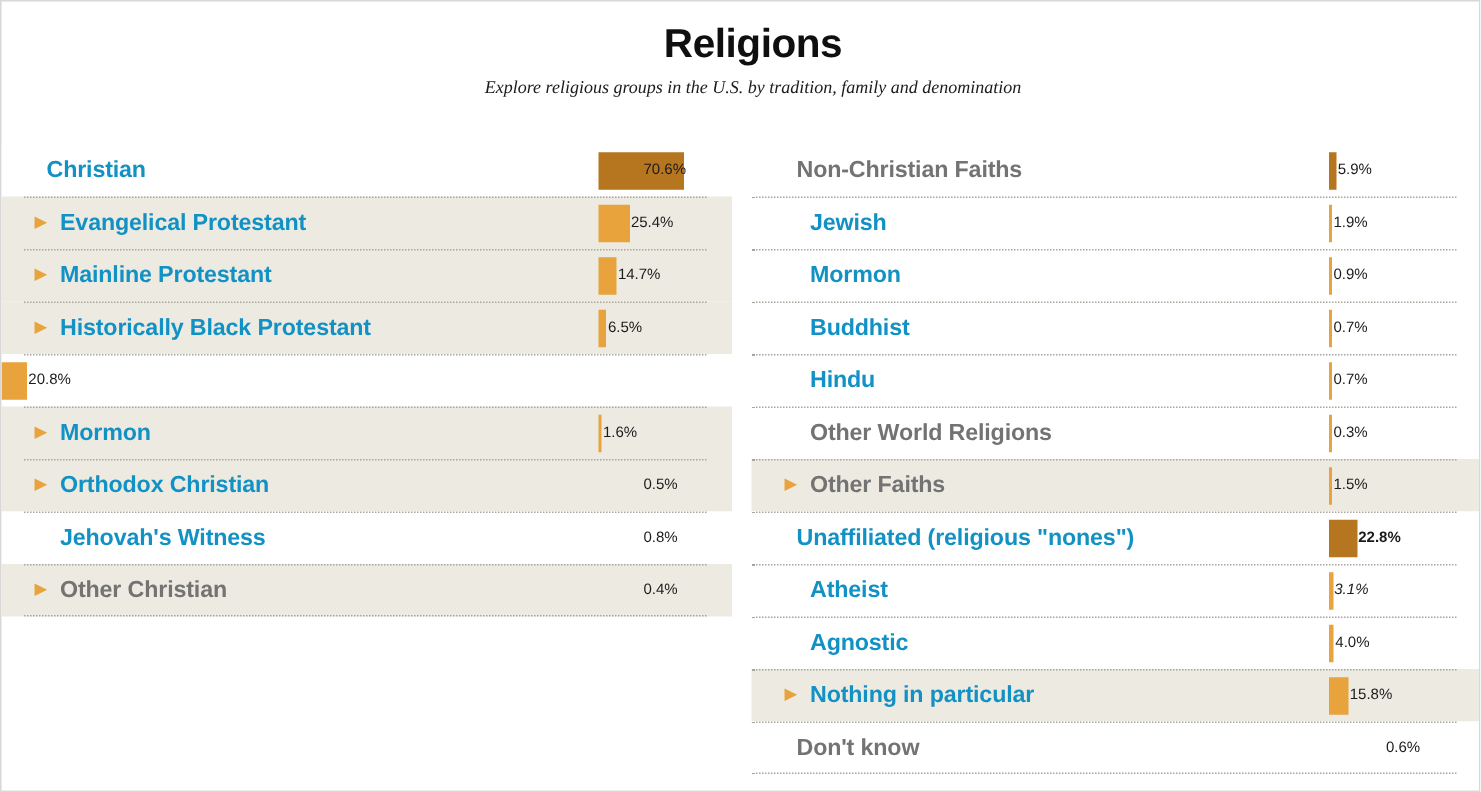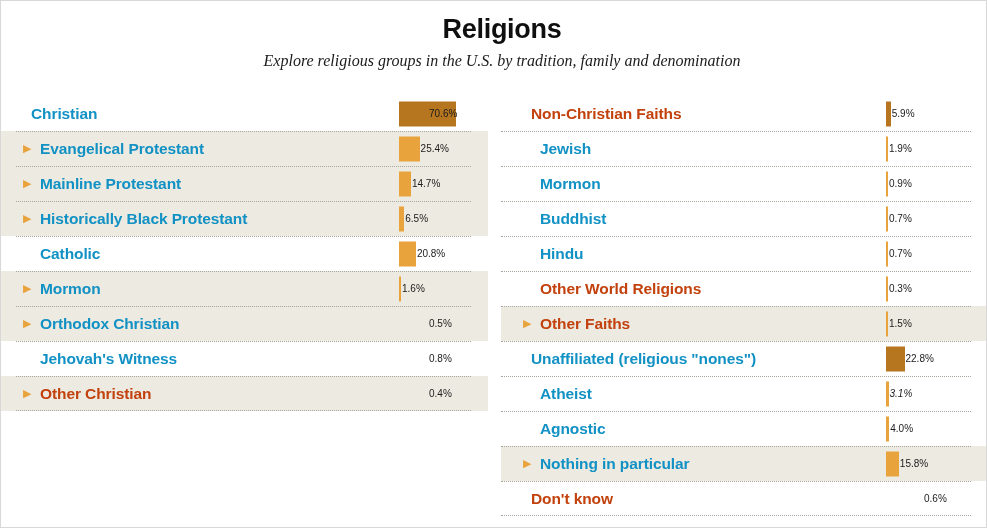--- a/index.html
+++ b/index.html
@@ -36,7 +36,7 @@
   #page-subtitle {
     font-family: "Liberation Serif", serif;
     font-style: italic;
-    font-size: 16px;
+    font-size: 12px;
     color: #1b1b1b;
     margin: 9px 0 0 0;
     line-height: 1.1;

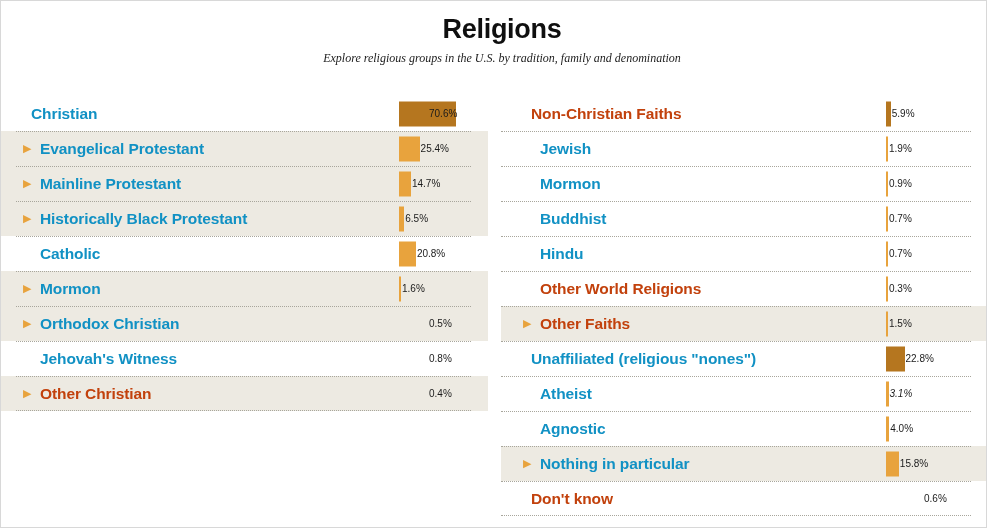--- a/index.html
+++ b/index.html
@@ -116,7 +116,7 @@
     letter-spacing: -0.1px;
   }
   .label.blue  { color: #1191c4; }
-  .label.black { color: #c2410c; }
+  .label.black { color: #737373; }
 
   
   .pad-top  { padding-left: 30px; }

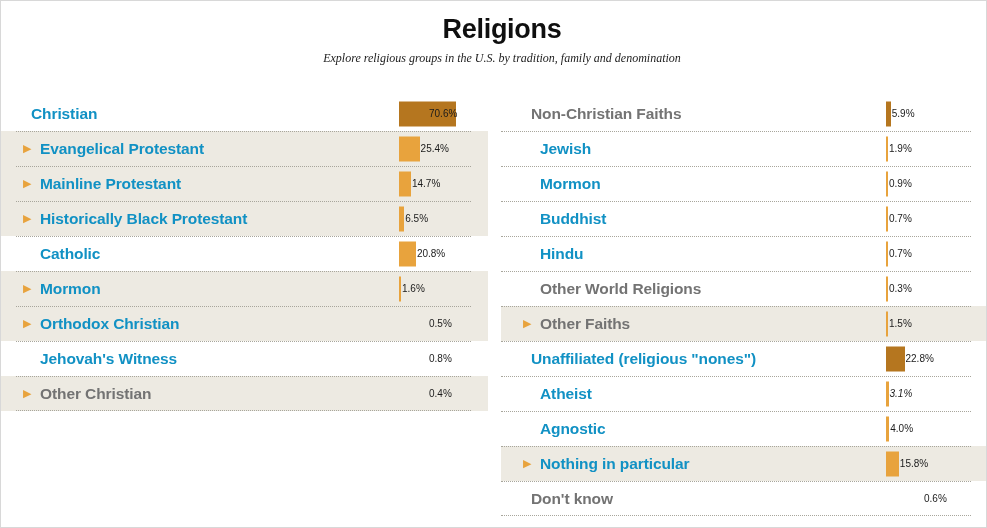--- a/index.html
+++ b/index.html
@@ -208,9 +208,6 @@
         </div>
         <div class="row">
           <div class="rule"></div>
-          <div class="label-wrap pad-sub">
-            <span class="label blue">Catholic</span>
-          </div>
           <div class="barzone">
             <div class="bar light" style="width: 16.9px;"></div>
             <span class="value" style="margin-left: 17.8896px;">20.8%</span>

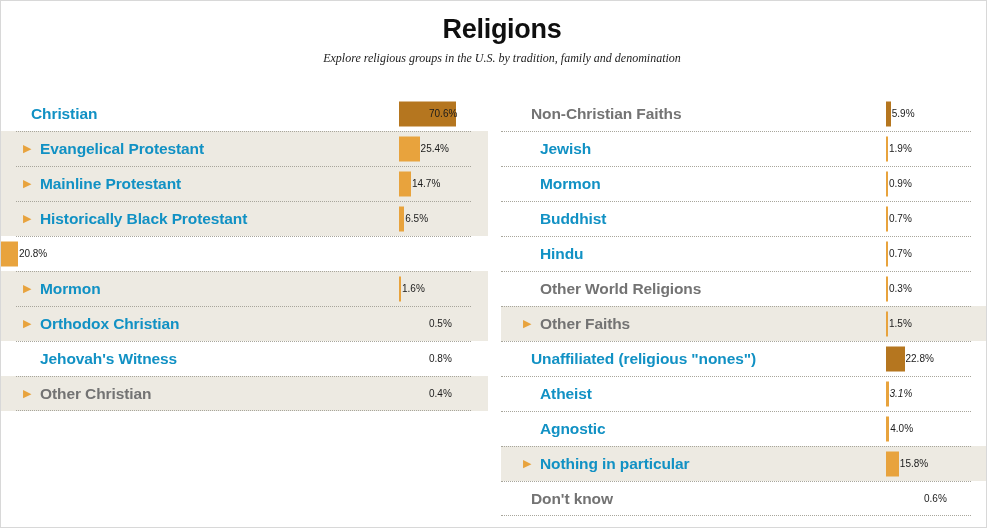--- a/index.html
+++ b/index.html
@@ -334,7 +334,7 @@
           </div>
           <div class="barzone">
             <div class="bar dark" style="width: 18.5px;"></div>
-            <span class="value" style="margin-left: 19.5136px;">22.8%</span>
+            <span class="value" style="margin-left: 19.5136px; font-weight: bold;">22.8%</span>
           </div>
         </div>
         <div class="row">

